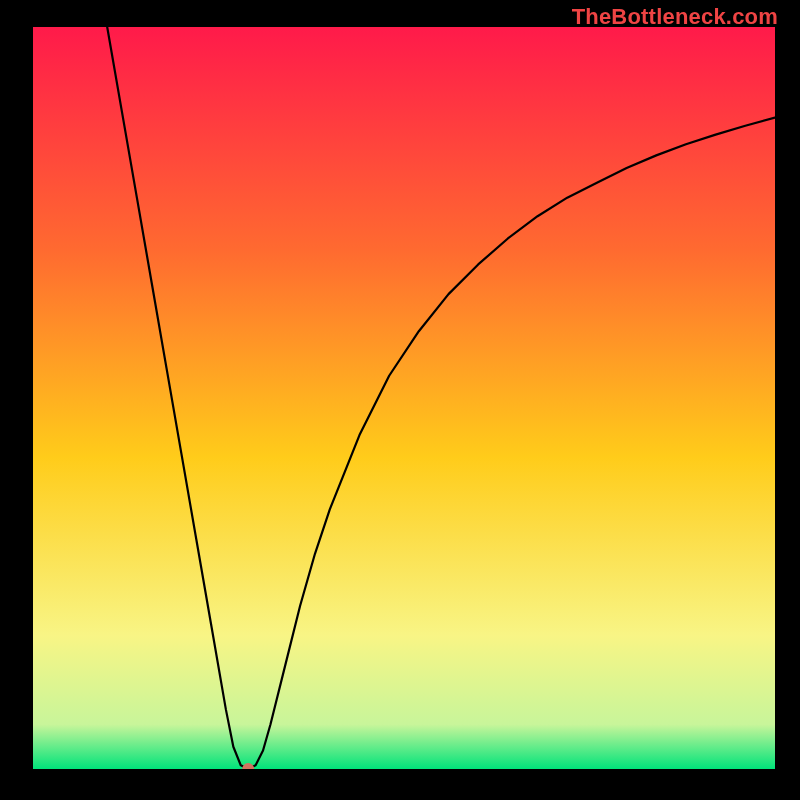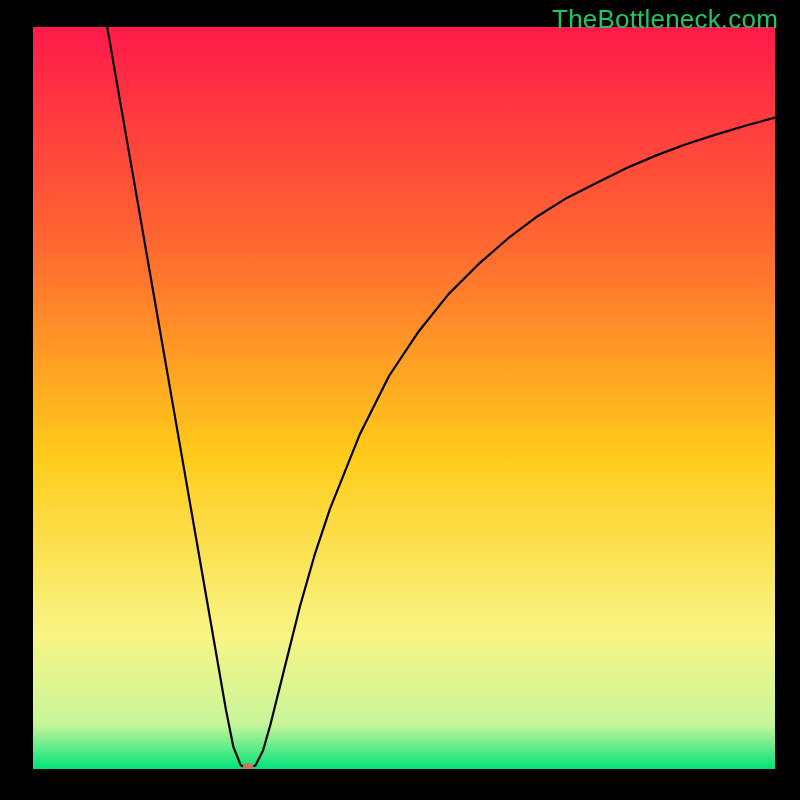--- a/index.html
+++ b/index.html
@@ -30,9 +30,9 @@
     position: absolute;
     top: 4px;
     right: 22px;
-    font-size: 26px;
-    color: #22c55e;
-    font-weight: 400;
+    font-size: 22px;
+    color: #ef4444;
+    font-weight: 700;
     letter-spacing: 0.2px;
     white-space: nowrap;
   }

